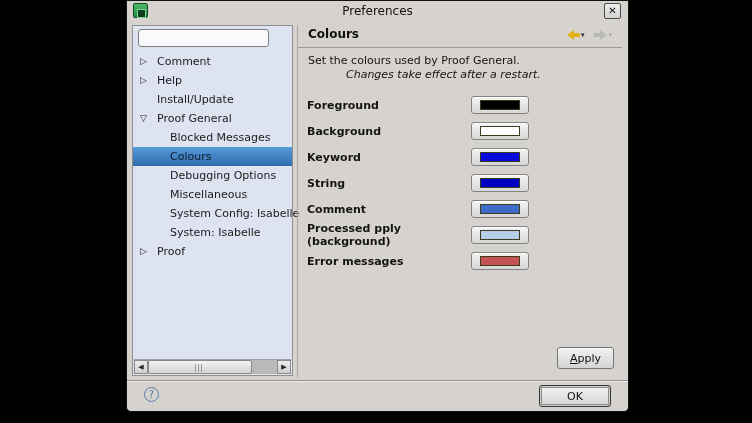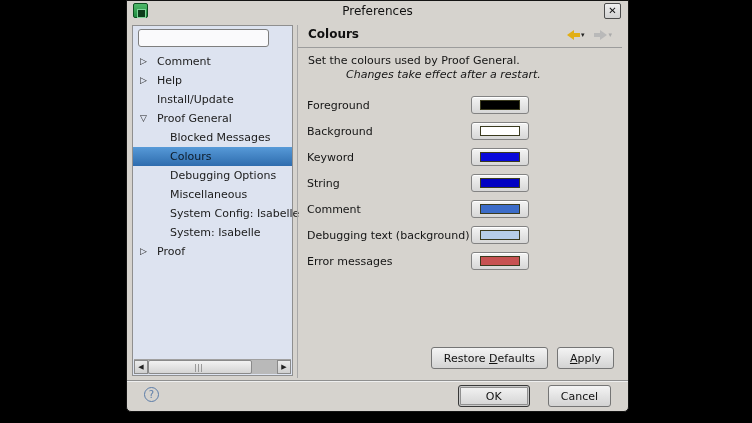--- a/index.html
+++ b/index.html
@@ -78,7 +78,7 @@
 
   .color-rows { position:absolute; left:9px; top:71px; width:222px; }
   .color-row { display:flex; align-items:center; height:18px; margin-bottom:8px; }
-  .color-label { flex:1; font-size:11px; color:#141414; }
+  .color-label { flex:1; font-size:11px; color:#141414;font-weight:bold; }
   .swatch-btn { width:58px; height:18px; border:1px solid #838383; border-radius:3px;
                 background:linear-gradient(#f4f4f4,#d7d7d7); display:flex;
                 align-items:center; justify-content:center; cursor:pointer;

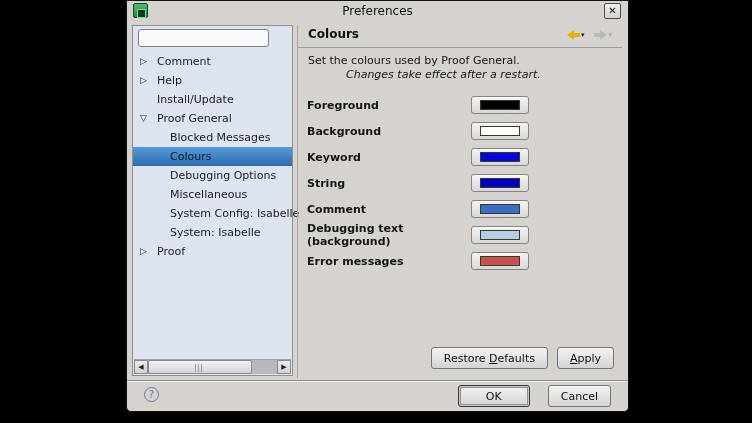--- a/index.html
+++ b/index.html
@@ -221,7 +221,7 @@
           </span>
         </div>
         <div class="color-row">
-          <span class="color-label">Debugging text (background)</span>
+          <span class="color-label">Processed pply (background)</span>
           <span class="swatch-btn">
             <span class="swatch" style="background: rgb(182, 205, 232);"></span>
           </span>

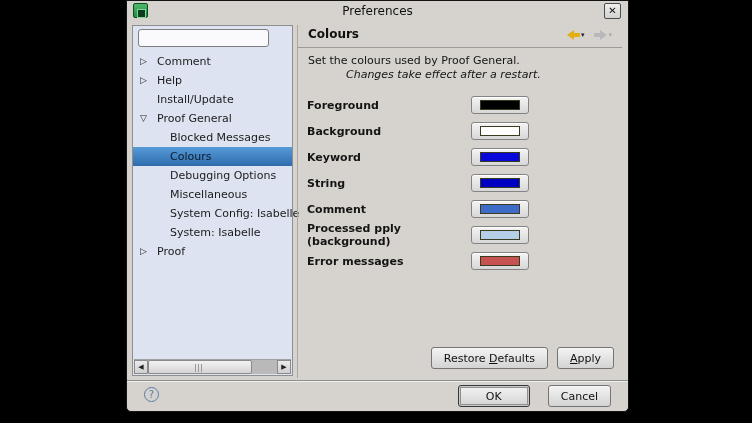--- a/index.html
+++ b/index.html
@@ -235,7 +235,6 @@
       </div>
 
       <div class="panel-buttons">
-        <button class="btn"><span>Restore </span><u>D</u><span>efaults</span></button>
         <button class="btn"><span></span><u>A</u><span>pply</span></button>
       </div>
     </div>

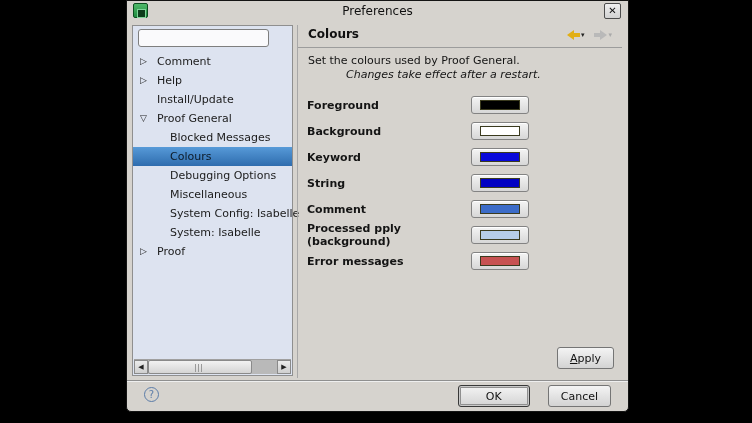--- a/index.html
+++ b/index.html
@@ -243,7 +243,6 @@
     <div class="help-btn">?</div>
     <div class="footer-buttons">
       <button class="btn btn-ok">OK</button>
-      <button class="btn btn-cancel">Cancel</button>
     </div>
 
   </div>

